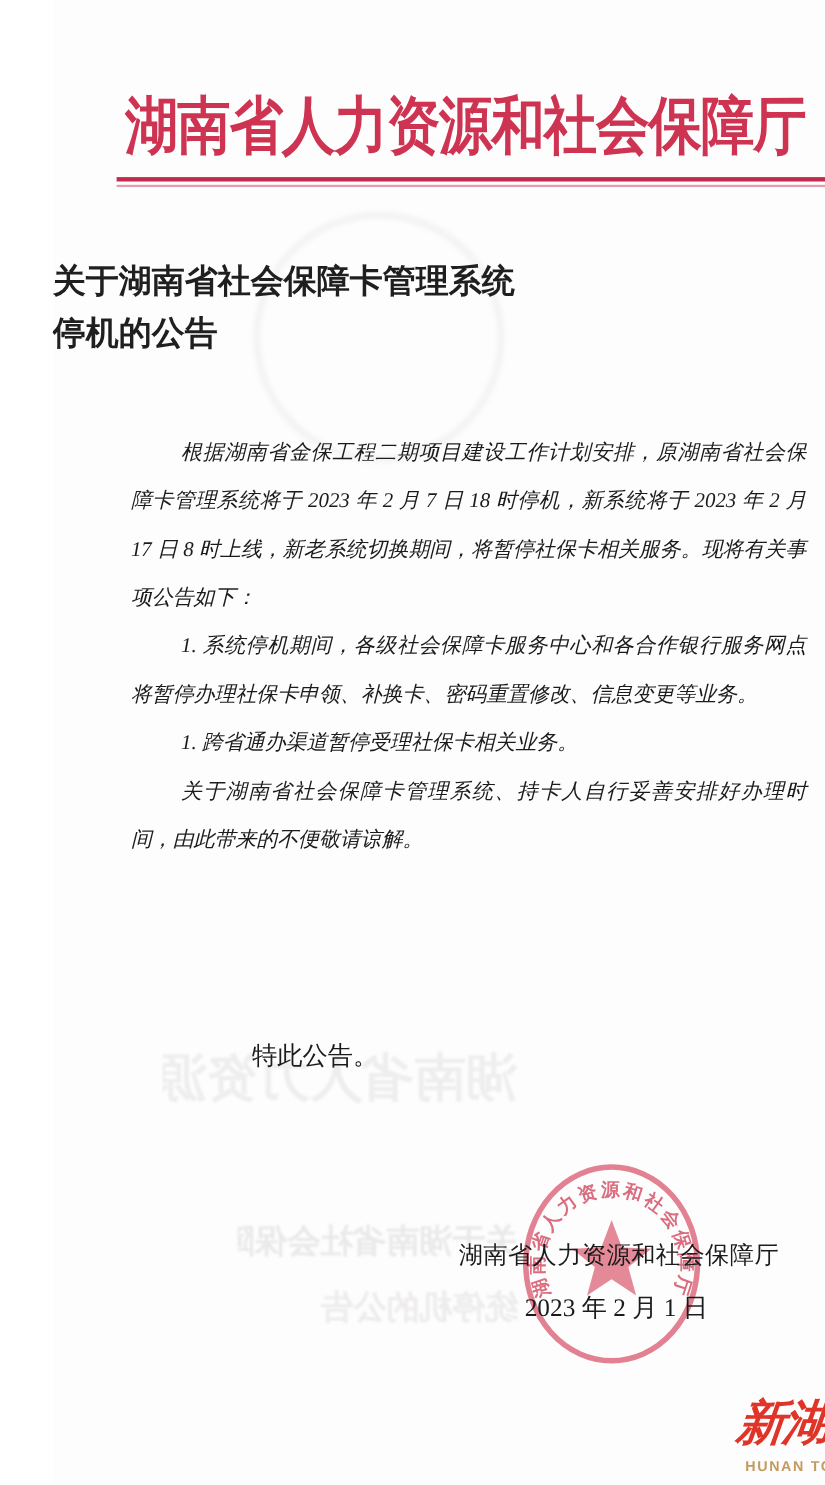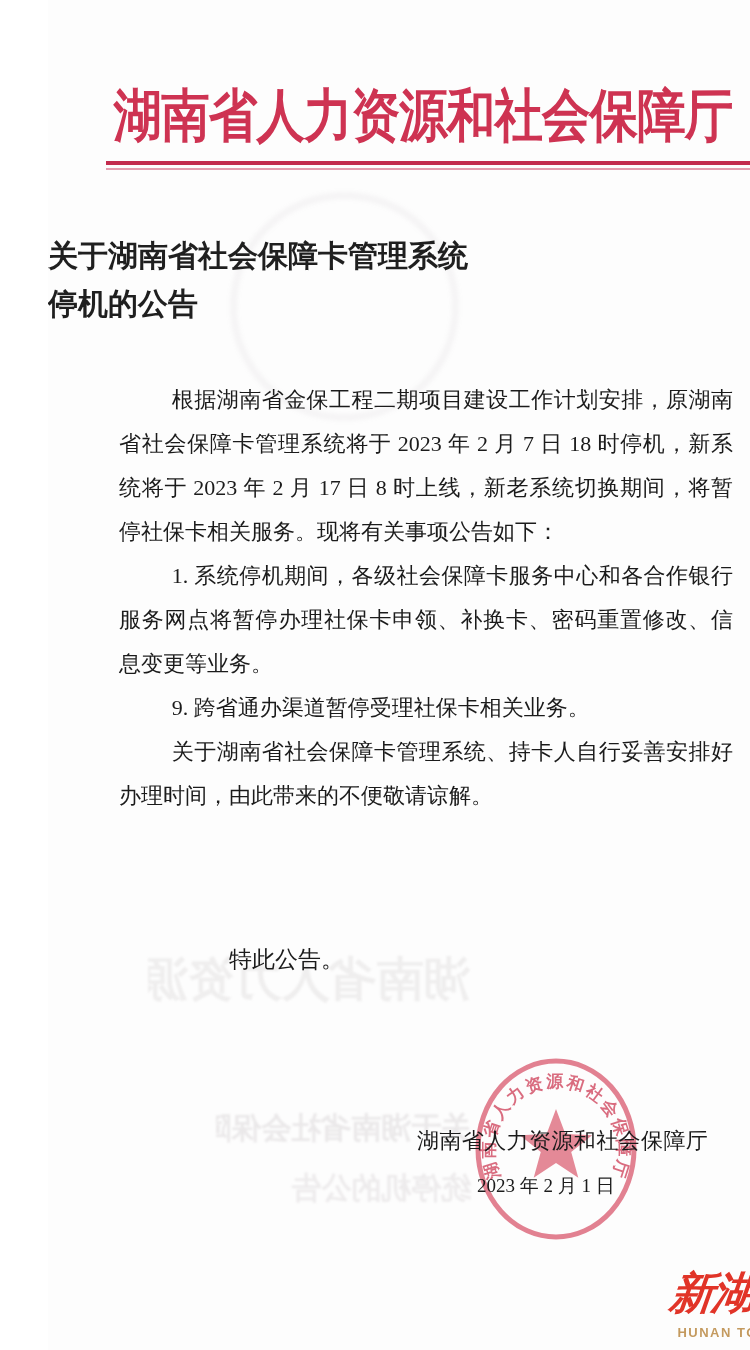--- a/index.html
+++ b/index.html
@@ -29,9 +29,10 @@
 
   
   .body-text {
-    position:absolute; top:378px; left:71px; width:614px;
-    font-size:22px; line-height:44px; color:#1b1b1b;
+    position:absolute; top:390px; left:71px; width:614px;
+    font-size:19px; line-height:44px; color:#1b1b1b;
     text-align:justify;
+    font-style:italic;
   }
   .body-text p { margin:0; text-indent:2.4em; }
 

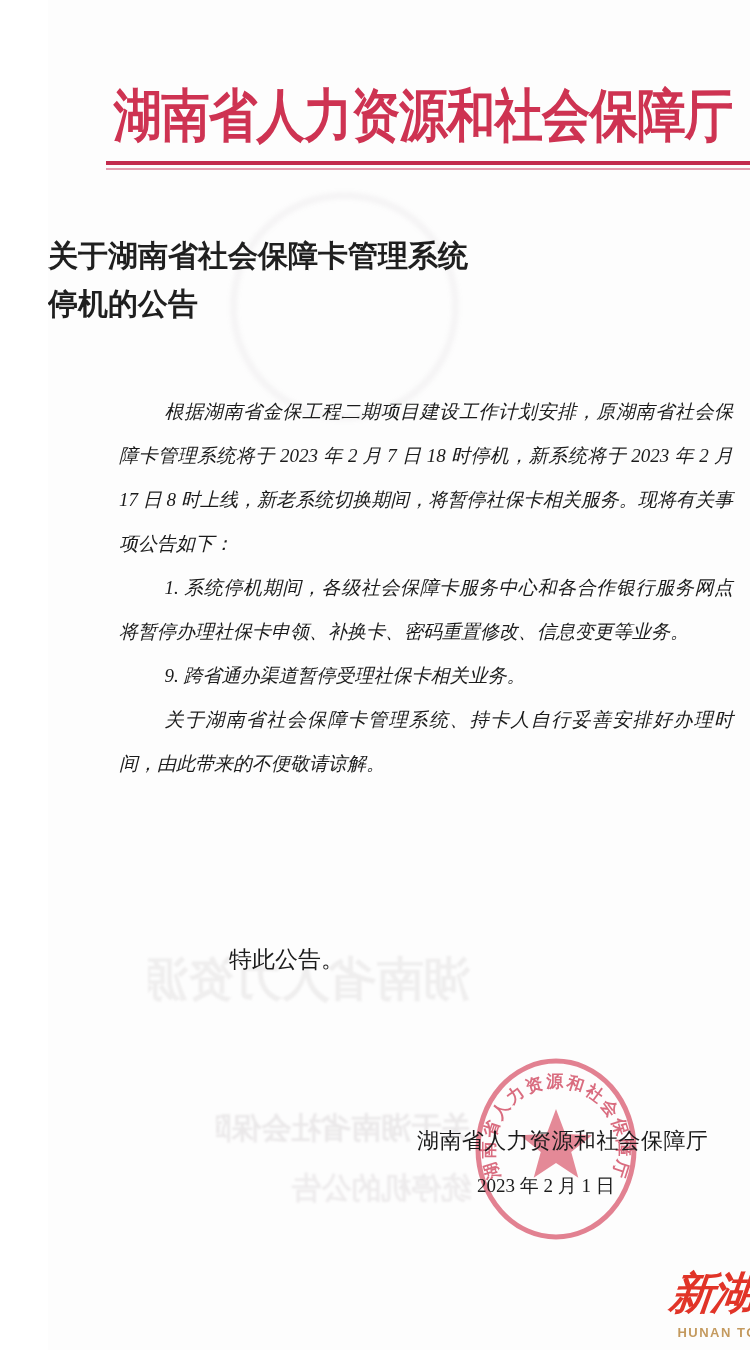--- a/index.html
+++ b/index.html
@@ -101,7 +101,7 @@
   <div class="body-text">
     <p>根据湖南省金保工程二期项目建设工作计划安排，原湖南省社会保障卡管理系统将于 2023 年 2 月 7 日 18 时停机，新系统将于 2023 年 2 月 17 日 8 时上线，新老系统切换期间，将暂停社保卡相关服务。现将有关事项公告如下：</p>
     <p>1. 系统停机期间，各级社会保障卡服务中心和各合作银行服务网点将暂停办理社保卡申领、补换卡、密码重置修改、信息变更等业务。</p>
-    <p>9. 跨省通办渠道暂停受理社保卡相关业务。</p>
+    <p>1. 跨省通办渠道暂停受理社保卡相关业务。</p>
     <p>关于湖南省社会保障卡管理系统、持卡人自行妥善安排好办理时间，由此带来的不便敬请谅解。</p>
   </div>
 

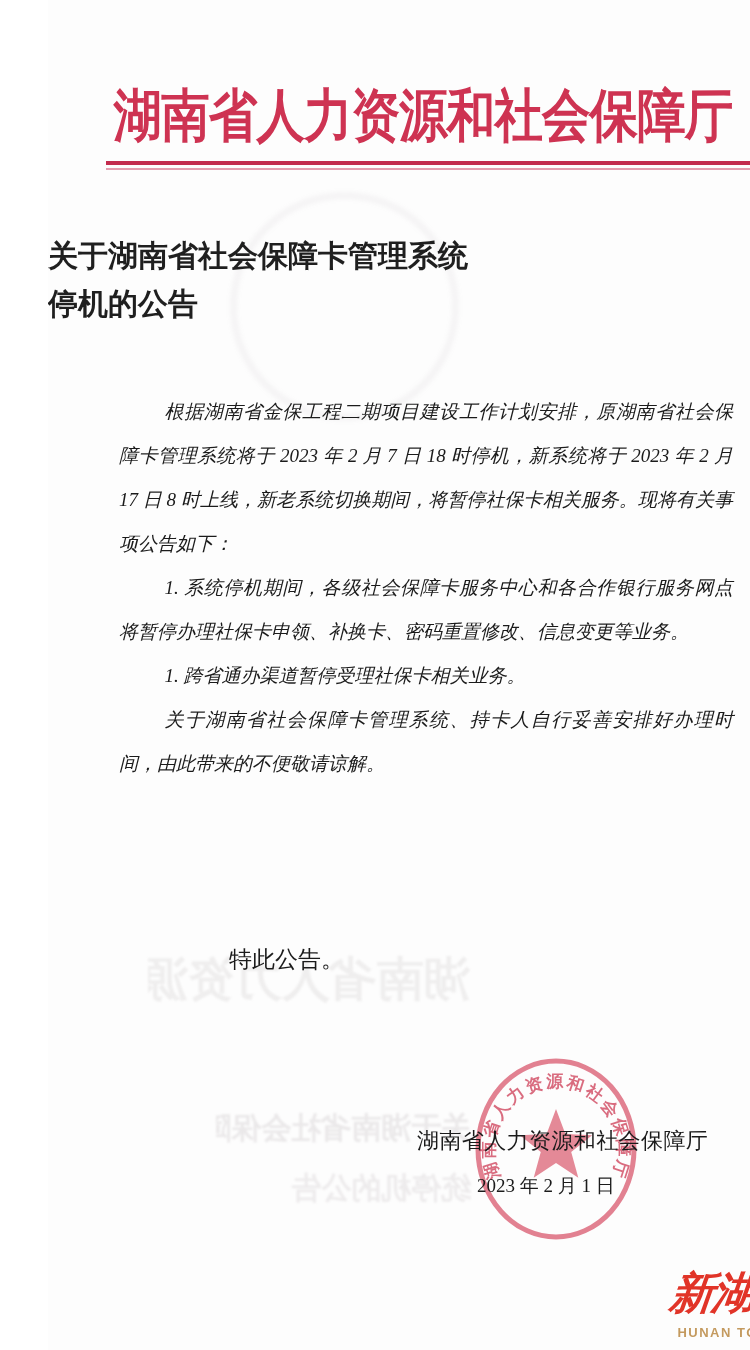--- a/index.html
+++ b/index.html
@@ -43,7 +43,7 @@
     color:#1b1b1b; letter-spacing:0.4px; z-index:3; white-space:nowrap;
   }
   .doc-date {
-    position:absolute; top:1173px; left:429px; font-size:19px;
+    position:absolute; top:1173px; left:429px; font-size:23px;
     color:#1b1b1b; z-index:3; white-space:nowrap;
   }
 

